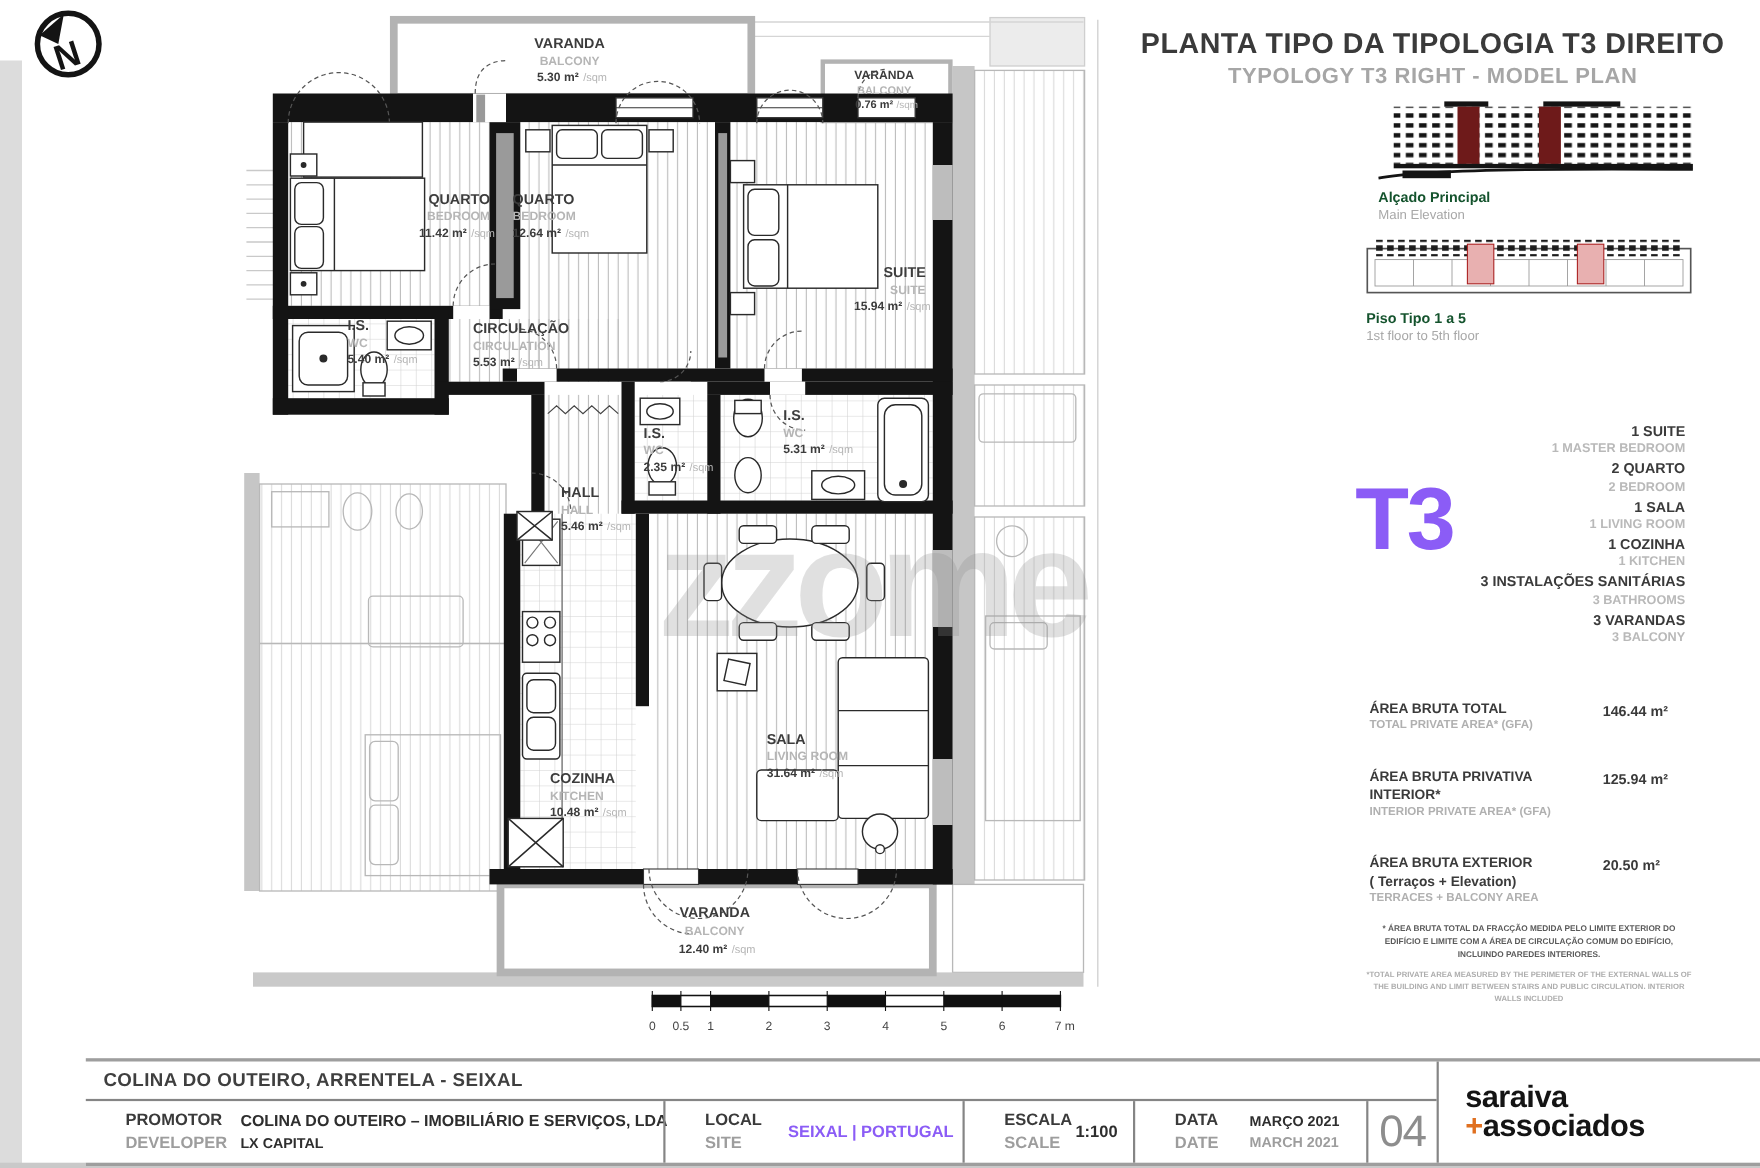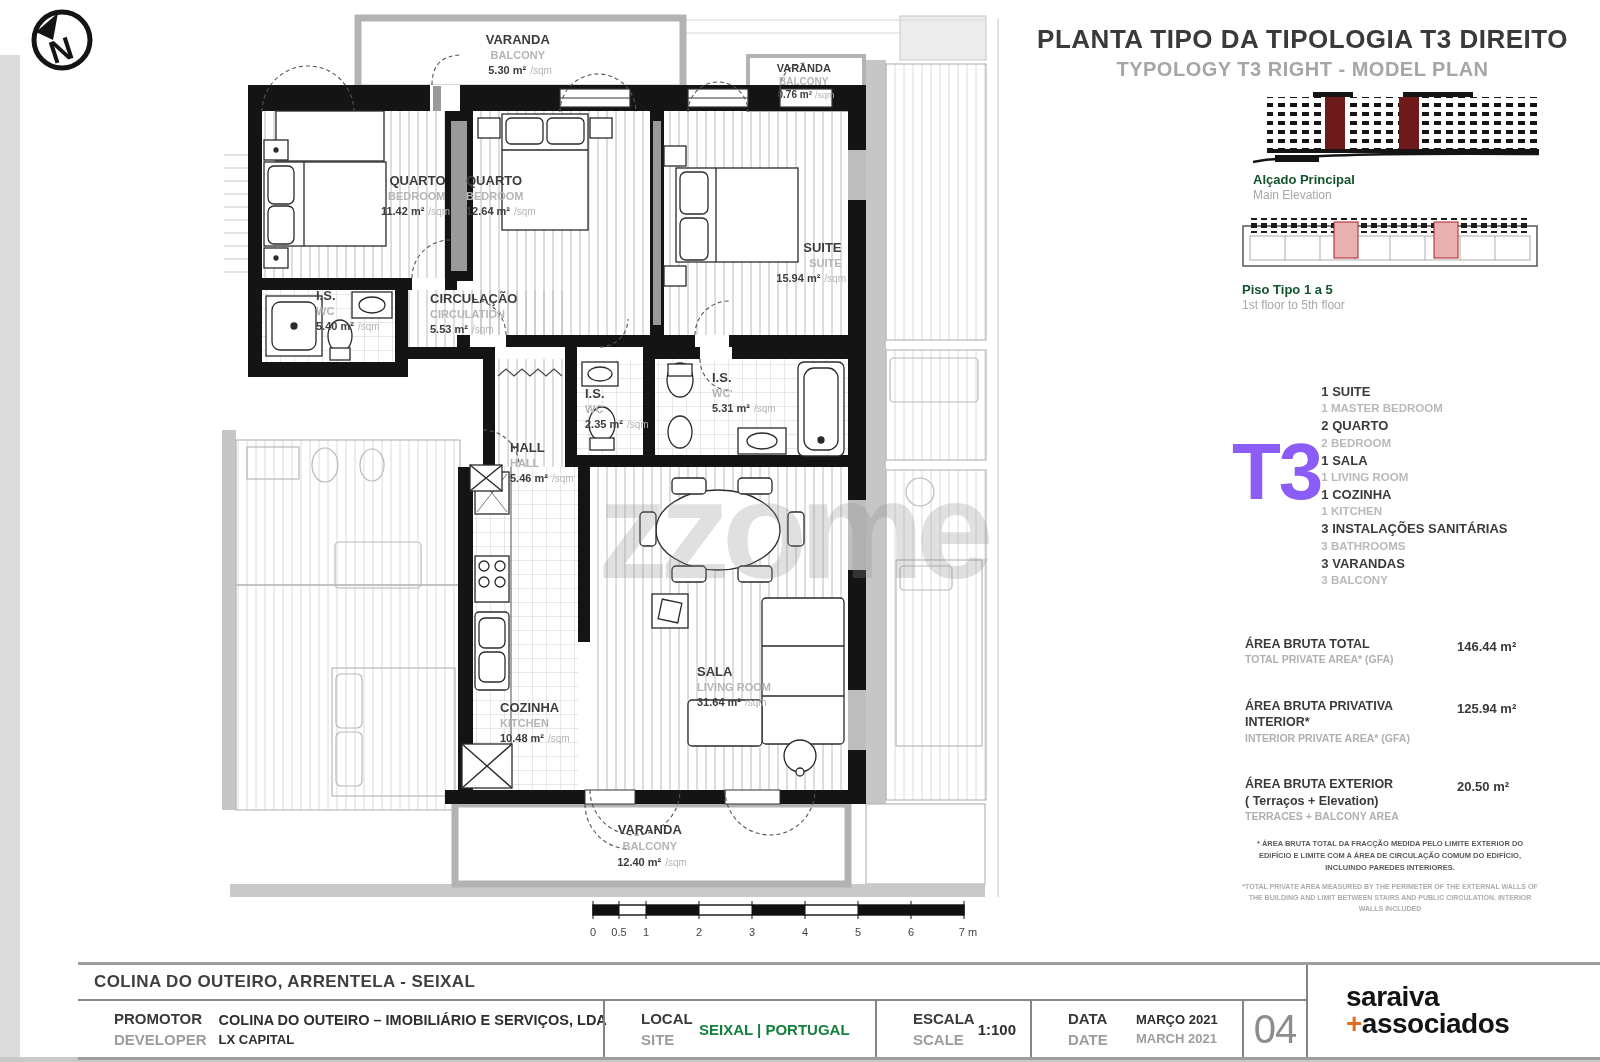--- a/index.html
+++ b/index.html
@@ -25,7 +25,7 @@
   .figcap .c2{color:#a8a8a8;font-size:12px;}
   .program{position:absolute;left:1232px;top:380px;width:300px;display:flex;}
   .t3{font-size:80px;font-weight:600;line-height:1;margin-top:52px;letter-spacing:-2px;}
-  .prog-list{flex:1;margin-top:4px;}
+  .prog-list{flex:1;text-align:right;margin-top:4px;}
   .prog-list .p1{font-size:13px;font-weight:bold;color:#3a3a3a;line-height:1.25;}
   .prog-list .p2{font-size:11.5px;font-weight:bold;color:#b9b9b9;line-height:1.4;margin-bottom:2px;}
   .areas{position:absolute;left:1245px;top:636px;width:290px;}

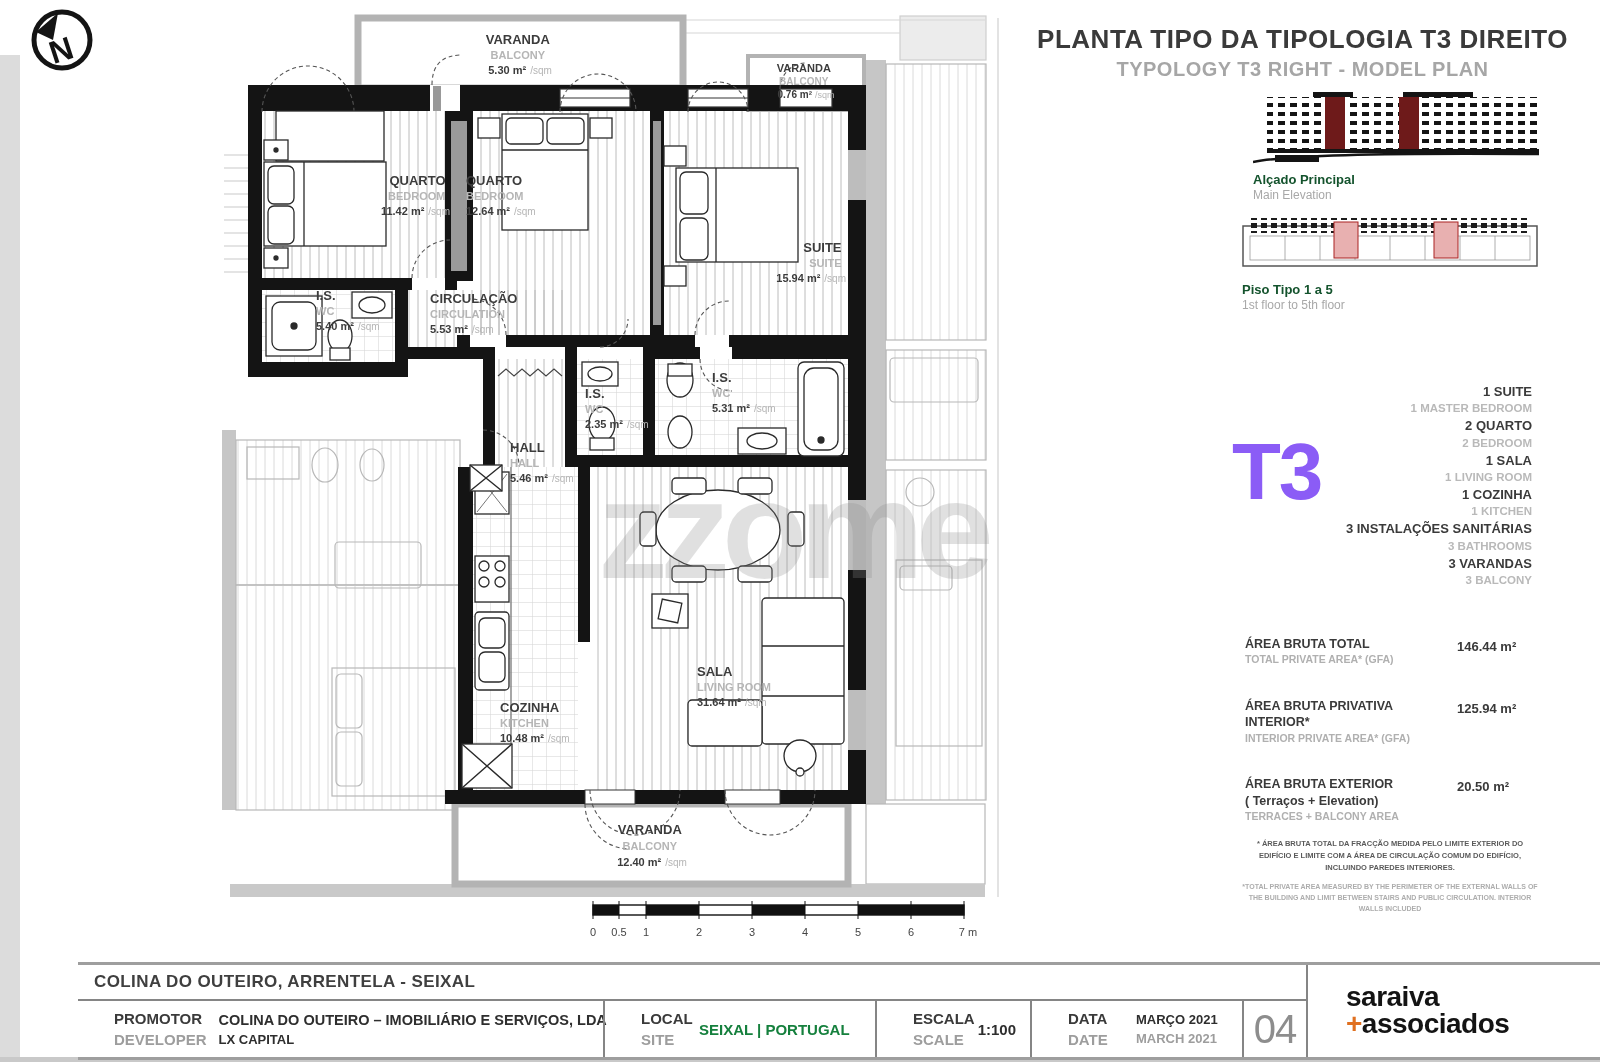--- a/index.html
+++ b/index.html
@@ -58,7 +58,7 @@
   .tb-num{grid-column:5;grid-row:2;display:flex;align-items:center;justify-content:center;
       font-size:40px;color:#8d8d8d;font-weight:400;letter-spacing:-1px;}
   .tb-logo{grid-column:6;grid-row:1/3;display:flex;flex-direction:column;justify-content:center;
-      padding-left:38px;border-left:2px solid #858585;}
+      padding-left:24px;border-left:2px solid #858585;}
   .logo1{font-size:28px;font-weight:800;color:#141414;line-height:.95;letter-spacing:-.5px;}
   .logo2{font-size:28px;font-weight:800;color:#141414;line-height:.95;letter-spacing:-.5px;}
   .logo-plus{color:#e07020;}

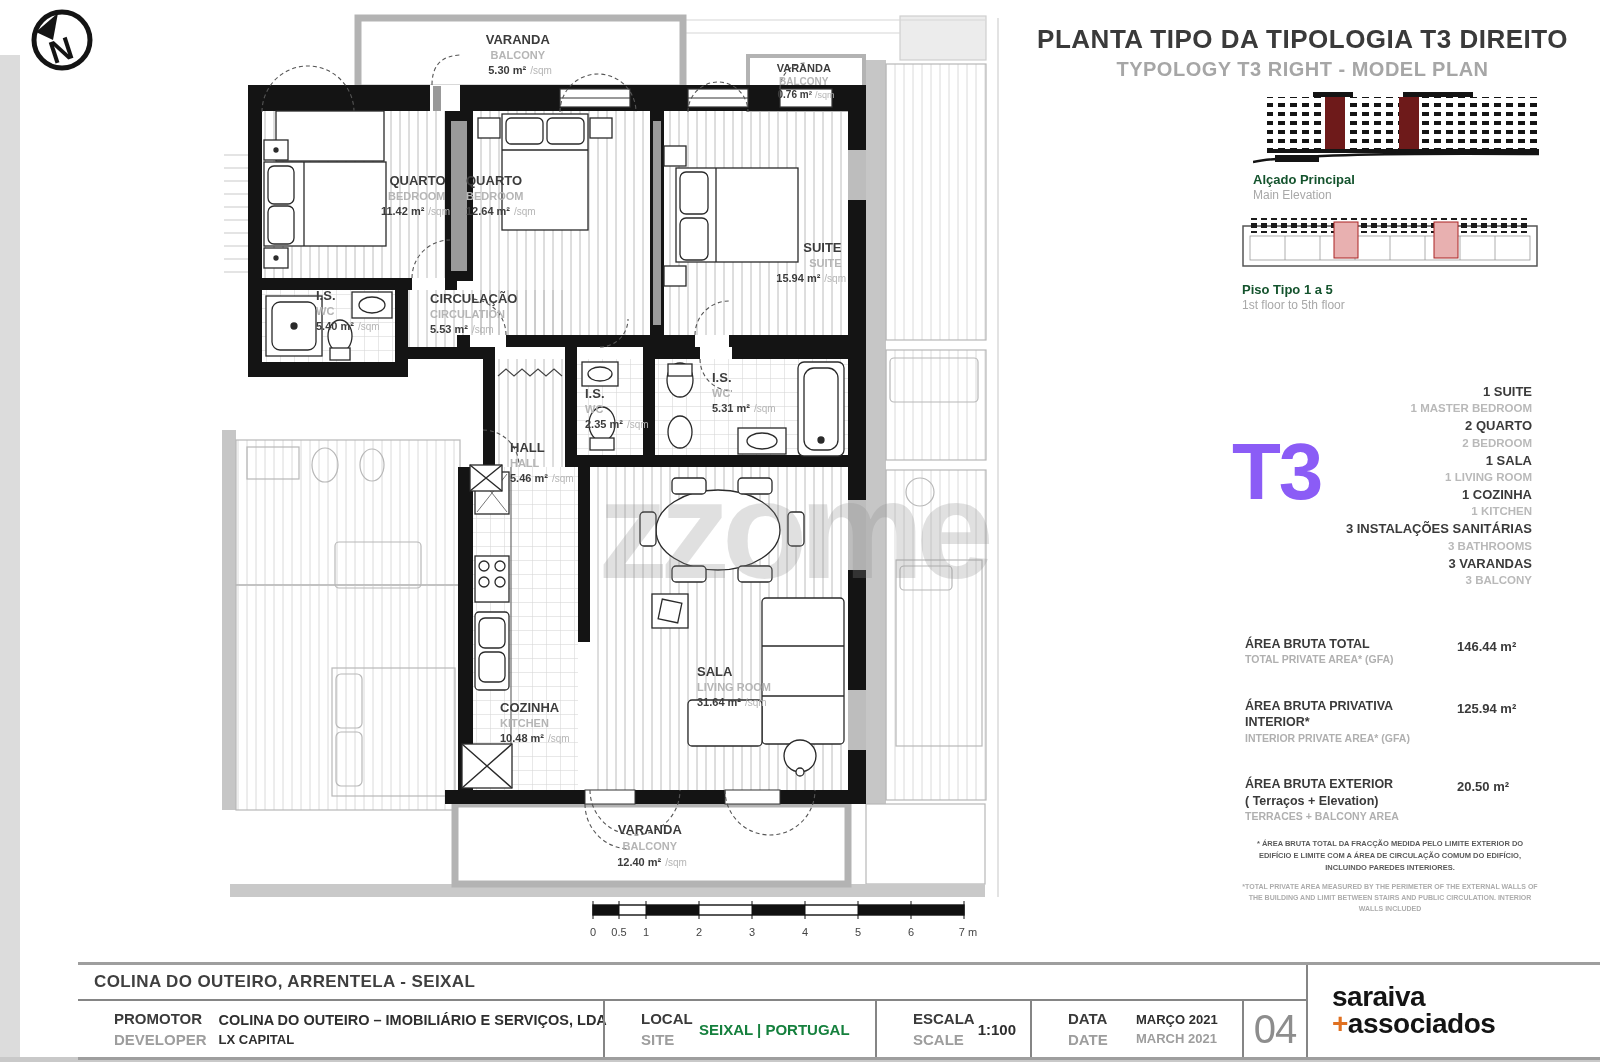--- a/index.html
+++ b/index.html
@@ -53,7 +53,7 @@
   .v1{font-size:14.5px;font-weight:bold;color:#2e2e2e;white-space:nowrap;}
   .v2{font-size:13px;font-weight:bold;color:#2e2e2e;}
   .vgray{color:#9d9d9d;}
-  .vcenter{flex:1;text-align:left;font-size:15px;font-weight:bold;color:#15803d;}
+  .vcenter{flex:1;text-align:right;font-size:15px;font-weight:bold;color:#8b5cf6;}
   .vright{flex:1;text-align:right;font-size:15px;font-weight:bold;color:#2e2e2e;padding-right:6px;}
   .tb-num{grid-column:5;grid-row:2;display:flex;align-items:center;justify-content:center;
       font-size:40px;color:#8d8d8d;font-weight:400;letter-spacing:-1px;}

